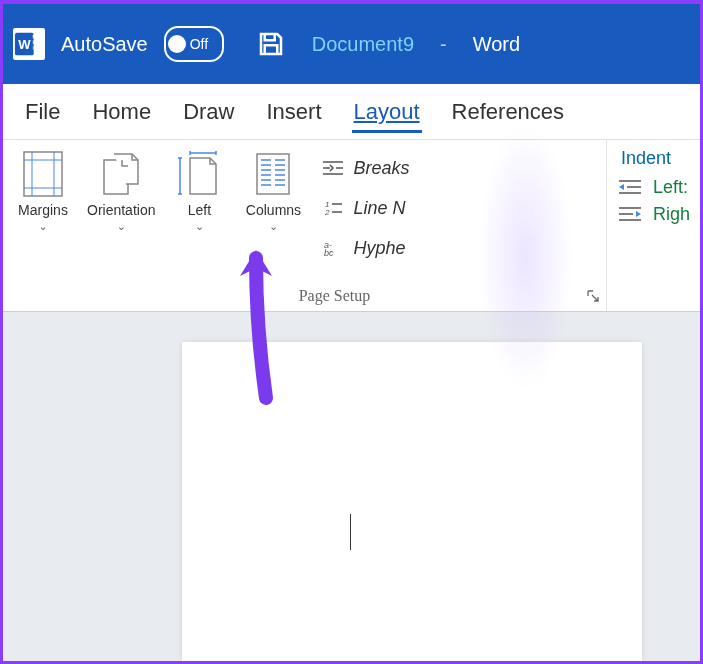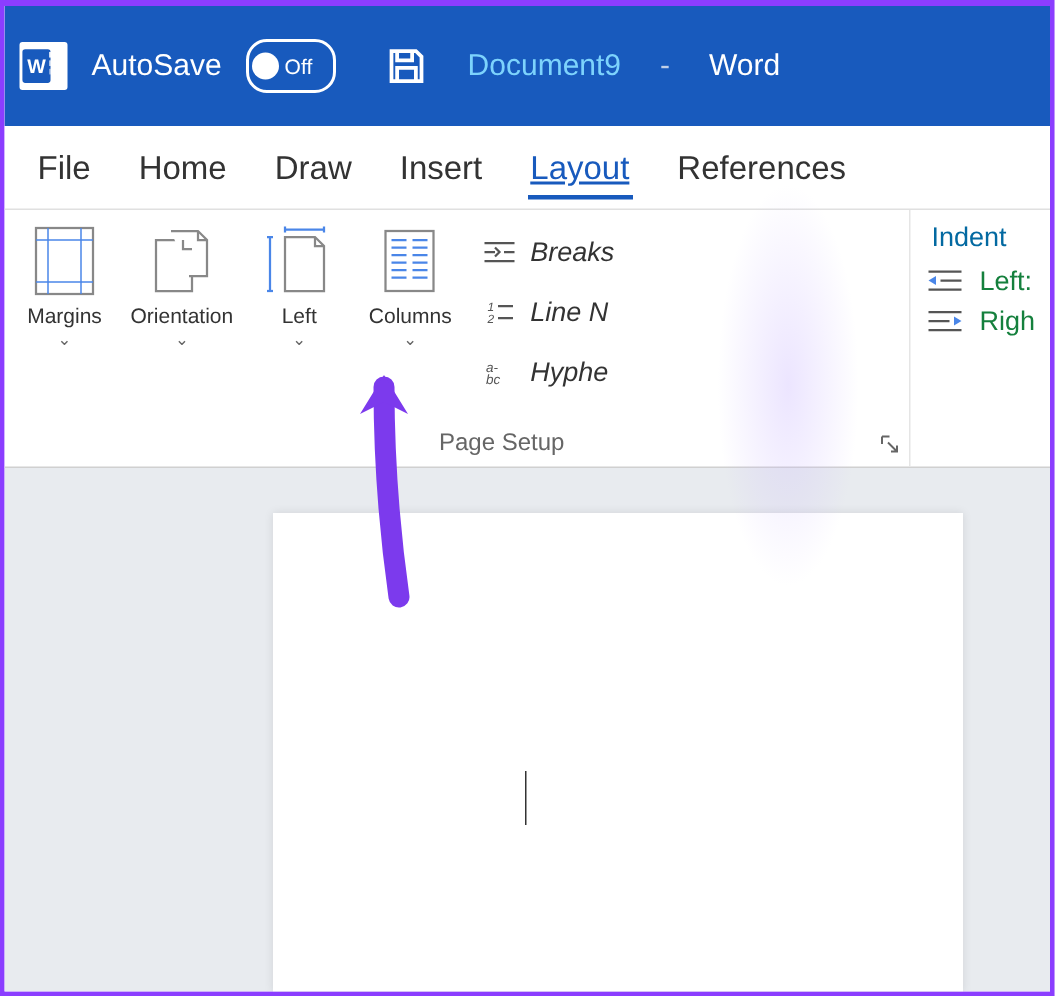--- a/index.html
+++ b/index.html
@@ -341,7 +341,7 @@
         </div>
       </div>
     </div>
-    <div class="group-label"><span style="margin-left:60px;">Page Setup</span></div>
+    <div class="group-label"><span style="margin-left:60px;font-family:Liberation Serif, serif;">Page Setup</span></div>
     <div class="launcher">
       <svg width="14" height="14" viewBox="0 0 14 14">
           <path d="M2 2 h5 M2 2 v5 M6 6 l6 6 M12 8 v4 h-4" fill="none" stroke="#666" stroke-width="1.3"></path>

